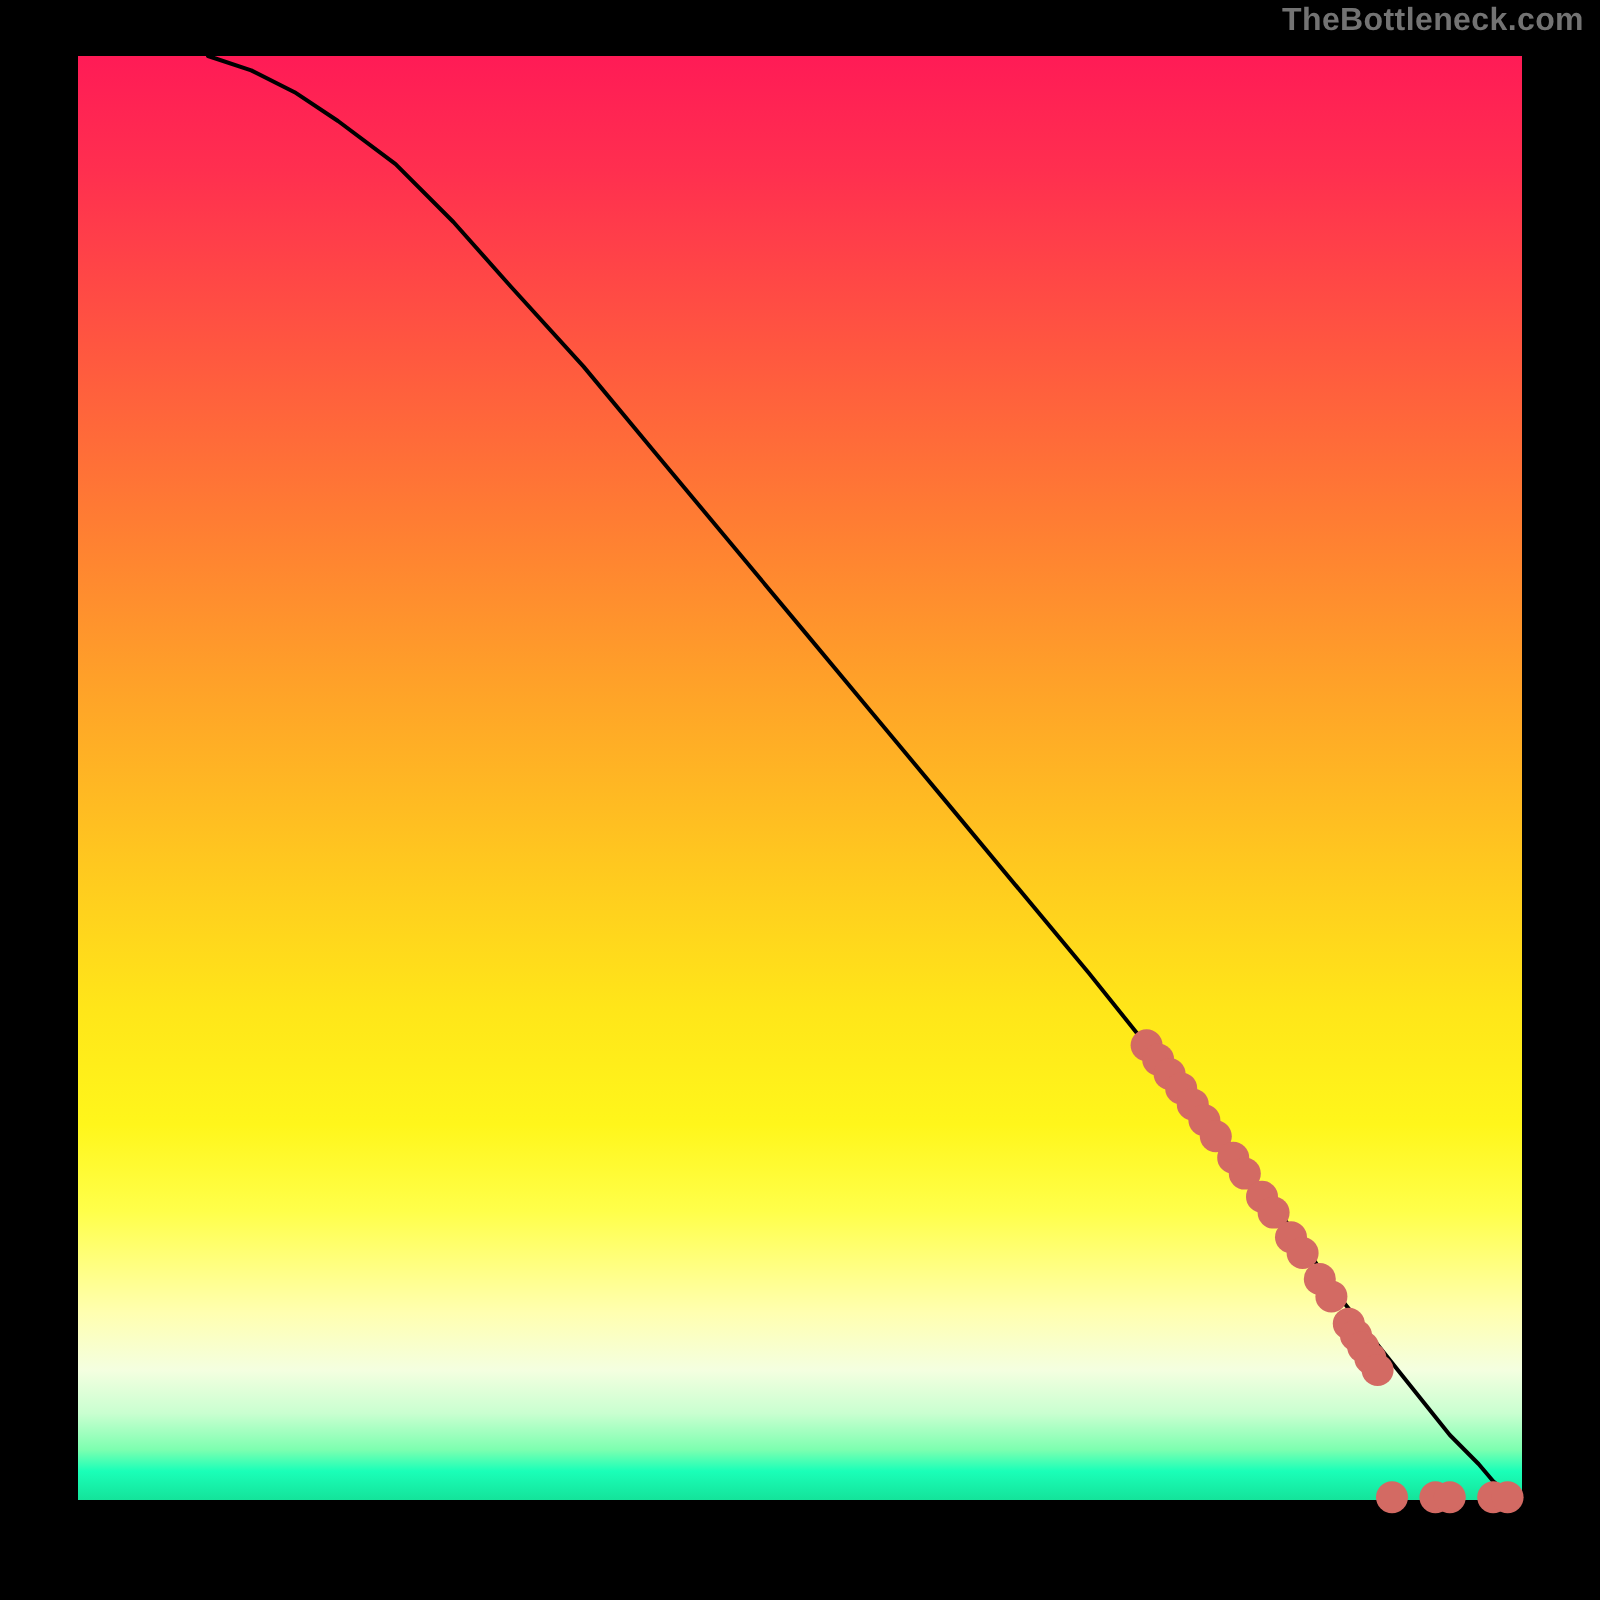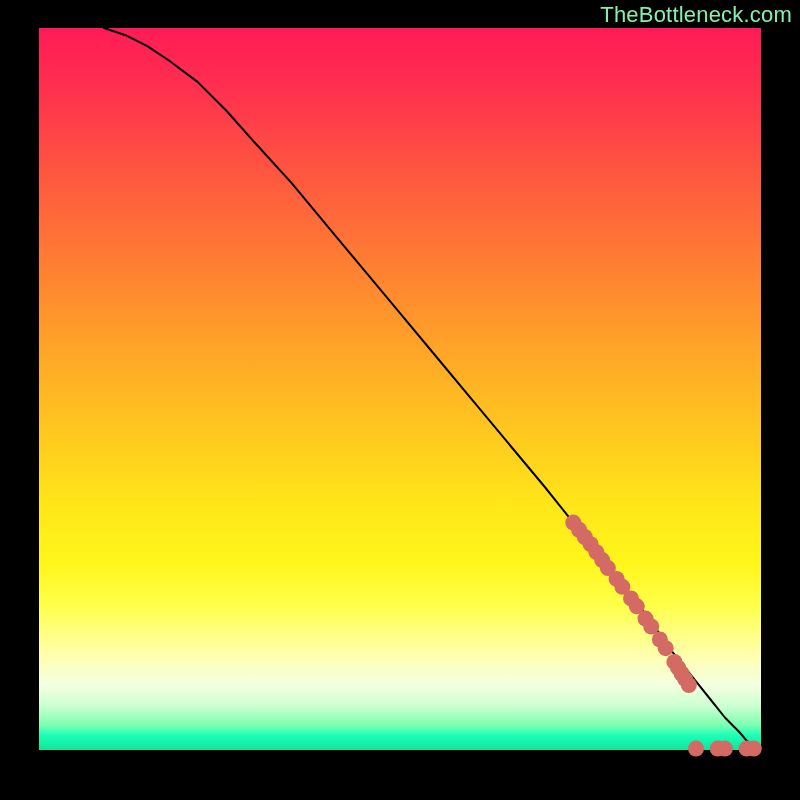--- a/index.html
+++ b/index.html
@@ -21,9 +21,9 @@
     position: absolute;
     top: 2px;
     right: 8px;
-    color: #86efac;
-    font-size: 22px;
-    font-weight: 400;
+    color: #737373;
+    font-size: 16px;
+    font-weight: 700;
     letter-spacing: 0.2px;
     z-index: 10;
   }

